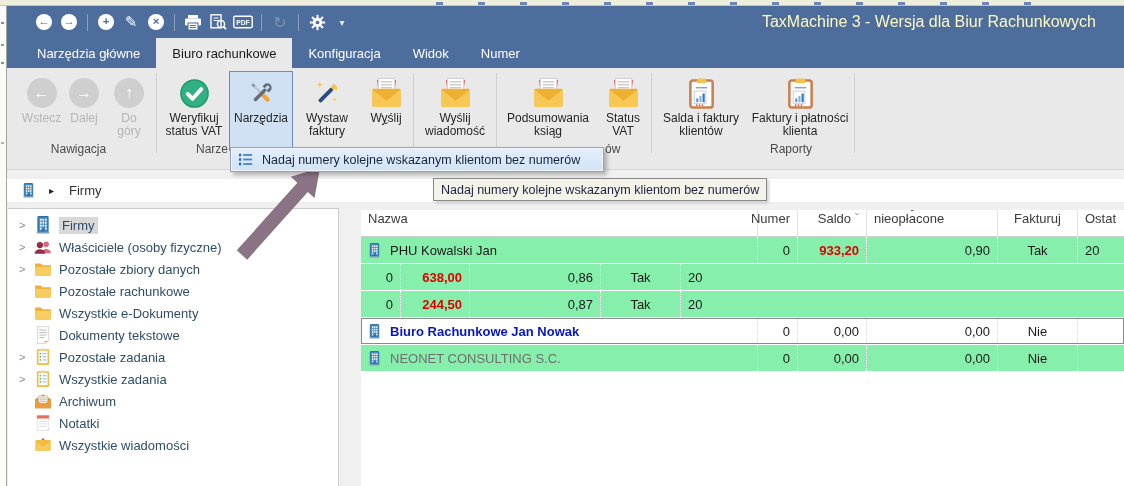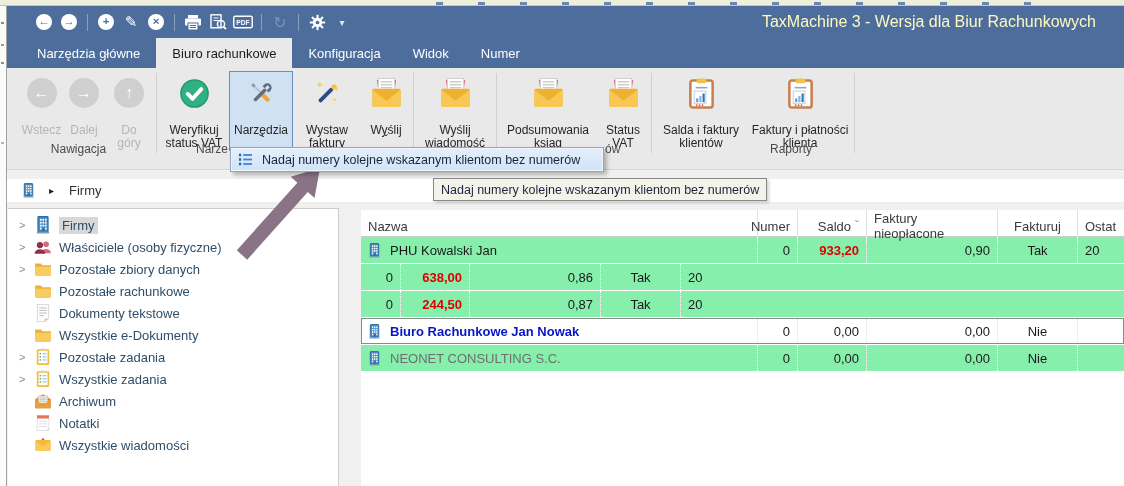--- a/index.html
+++ b/index.html
@@ -37,7 +37,7 @@
   .rbtn { display:flex; flex-direction:column; align-items:center; padding-top:3px; height:80px; font-size:12px; color:#262626;
       text-align:center; line-height:1.12; }
   .rbtn .ic { height:38px; display:flex; align-items:center; justify-content:center; }
-  .rbtn .lbl { margin-top:12px; }
+  .rbtn .lbl { margin-top:0; }
   .rbtn.drop-open { background:#cfe1f3; border:1px solid #6a8fbd; padding-top:2px; }
   .chev { font-size:12px; color:#333; height:9px; line-height:7px; }
   .navcirc { width:30px; height:30px; border-radius:50%; background:#cfcfcf; color:#fdfdfd; font-size:16px; font-weight:bold;

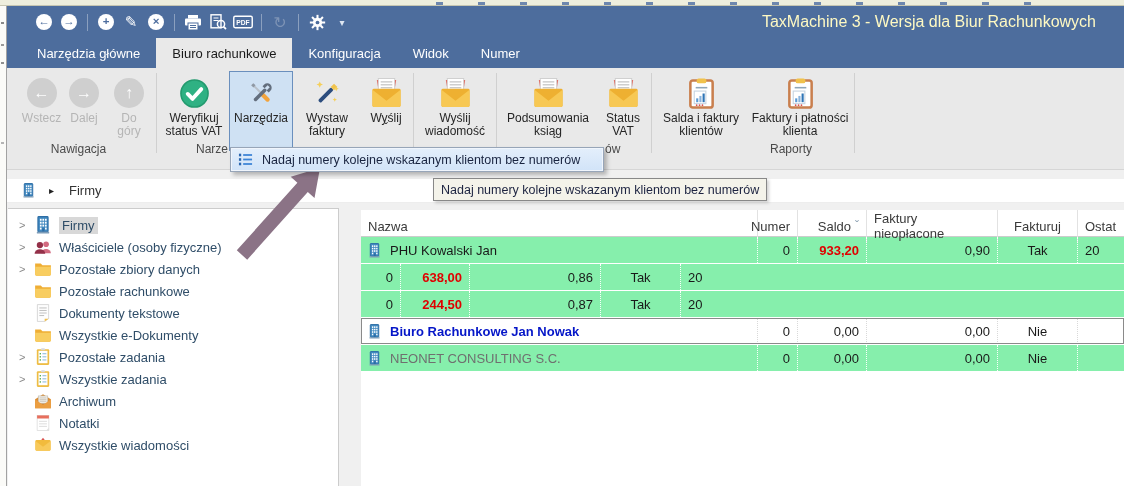--- a/index.html
+++ b/index.html
@@ -81,7 +81,7 @@
   
   .tablearea { position:absolute; left:361px; top:210px; width:763px; height:276px; background:#fff; overflow:hidden; }
   .thead { display:flex; height:27px; border-bottom:1px solid #ccc; font-size:13px; color:#3a3a3a; }
-  .th { height:100%; display:flex; align-items:center; border-right:1px solid #e2e2e2; padding:16px 7px; }
+  .th { height:100%; display:flex; align-items:flex-end; border-right:1px solid #e2e2e2; padding:16px 7px; }
   .th.r { justify-content:flex-end; } .th.c { justify-content:center; }
   .th.last { border-right:none; }
   .sort { color:#8fa3b5; font-size:12px; margin-left:4px; }

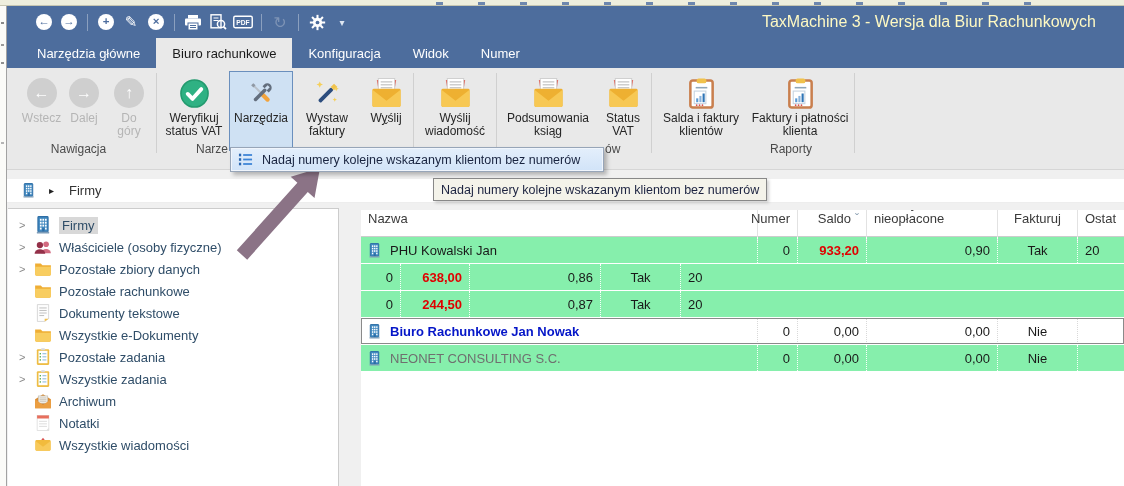--- a/index.html
+++ b/index.html
@@ -482,16 +482,16 @@
   <div class="titem">
     <span class="tchev"></span>
     <svg class="ticon">
+        <use href="#i-folder"></use>
+      </svg>
+    <span class="tlabel">Wszystkie e-Dokumenty</span>
+  </div>
+  <div class="titem">
+    <span class="tchev"></span>
+    <svg class="ticon">
         <use href="#i-doctext"></use>
       </svg>
     <span class="tlabel">Dokumenty tekstowe</span>
-  </div>
-  <div class="titem">
-    <span class="tchev"></span>
-    <svg class="ticon">
-        <use href="#i-folder"></use>
-      </svg>
-    <span class="tlabel">Wszystkie e-Dokumenty</span>
   </div>
   <div class="titem">
     <span class="tchev">&gt;</span>

